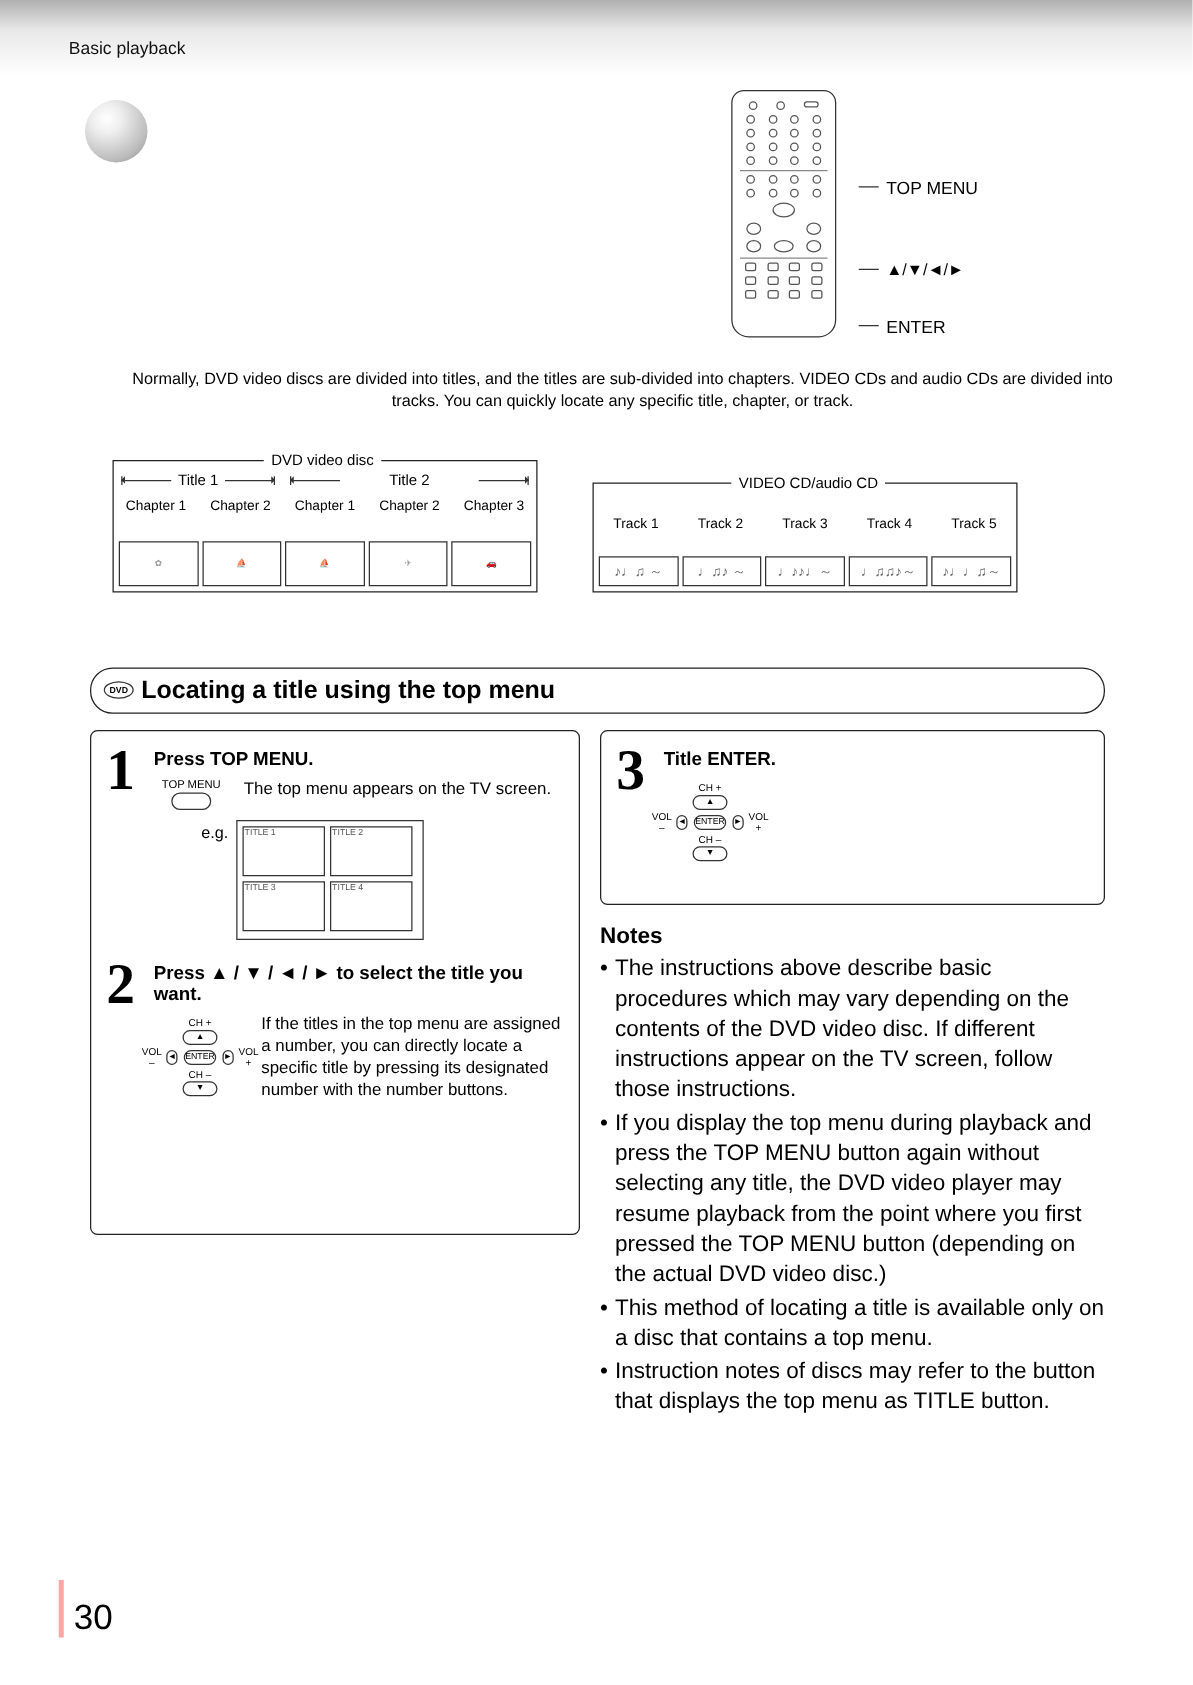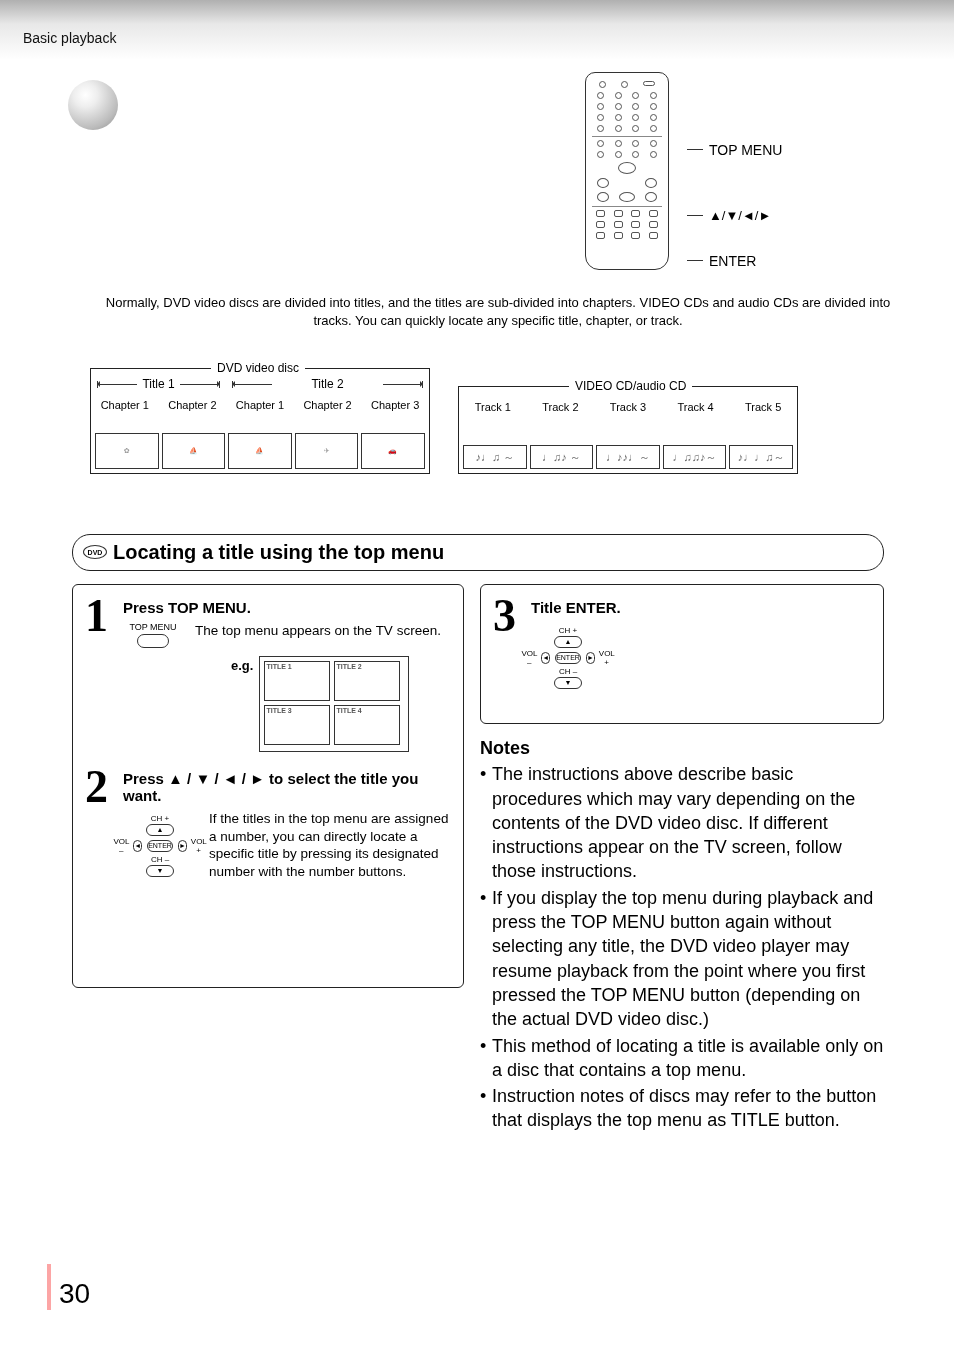--- a/index.html
+++ b/index.html
@@ -19,7 +19,7 @@
   }
   .page {
     position: relative;
-    padding: 30px 65px 0 33px;
+    padding: 30px 65px 0 65px;
   }
   .header-bar {
     font-size: 14px;

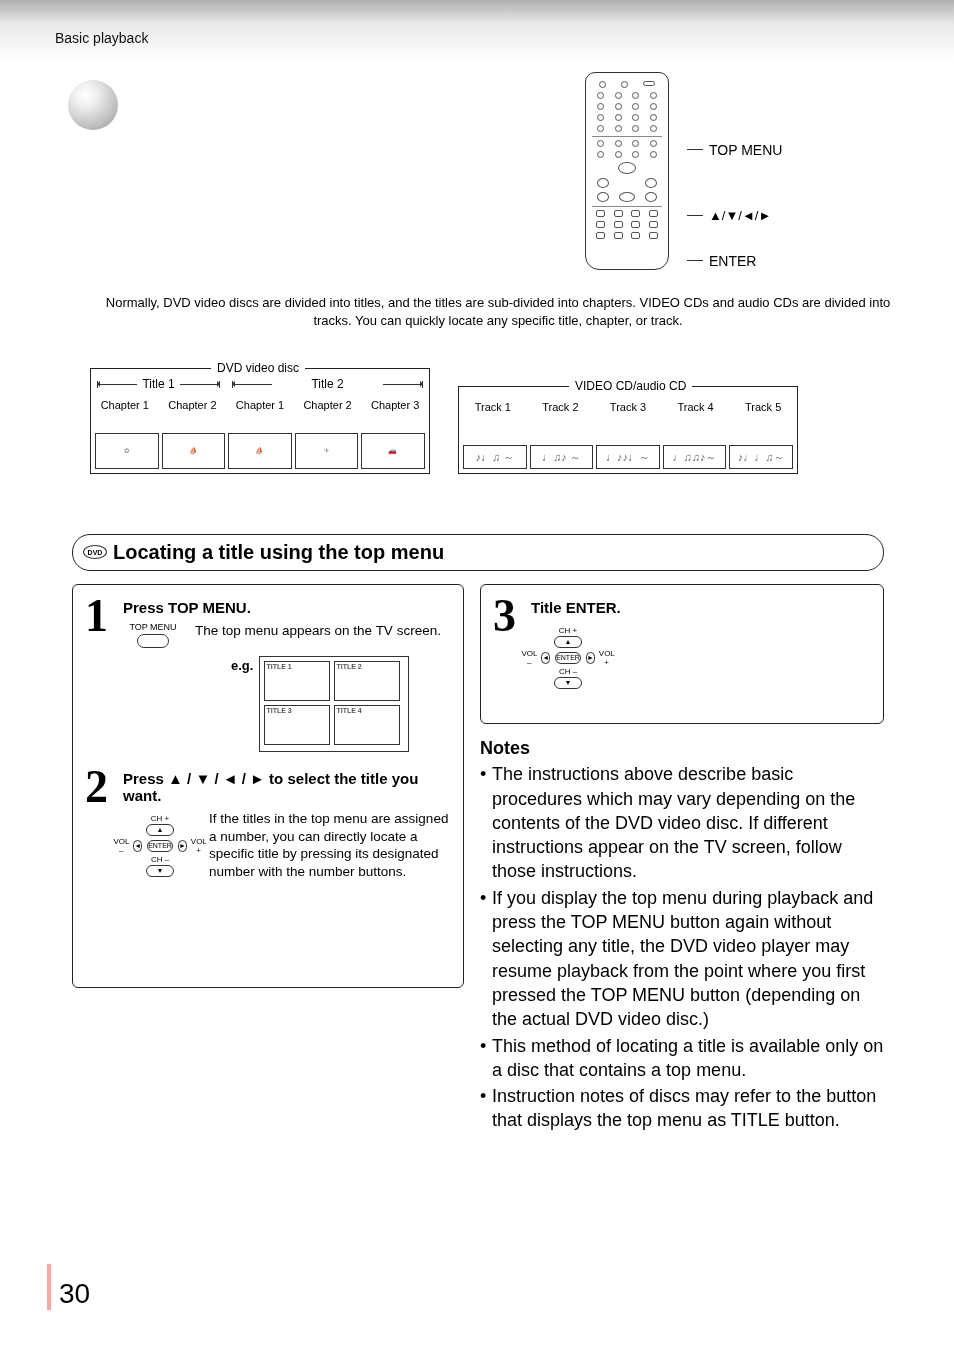--- a/index.html
+++ b/index.html
@@ -86,7 +86,7 @@
     position: absolute;
     top: 368px; left: 90px;
     display: flex;
-    gap: 28px;
+    gap: 44px;
   }
   .struct-box {
     border: 1px solid #222;

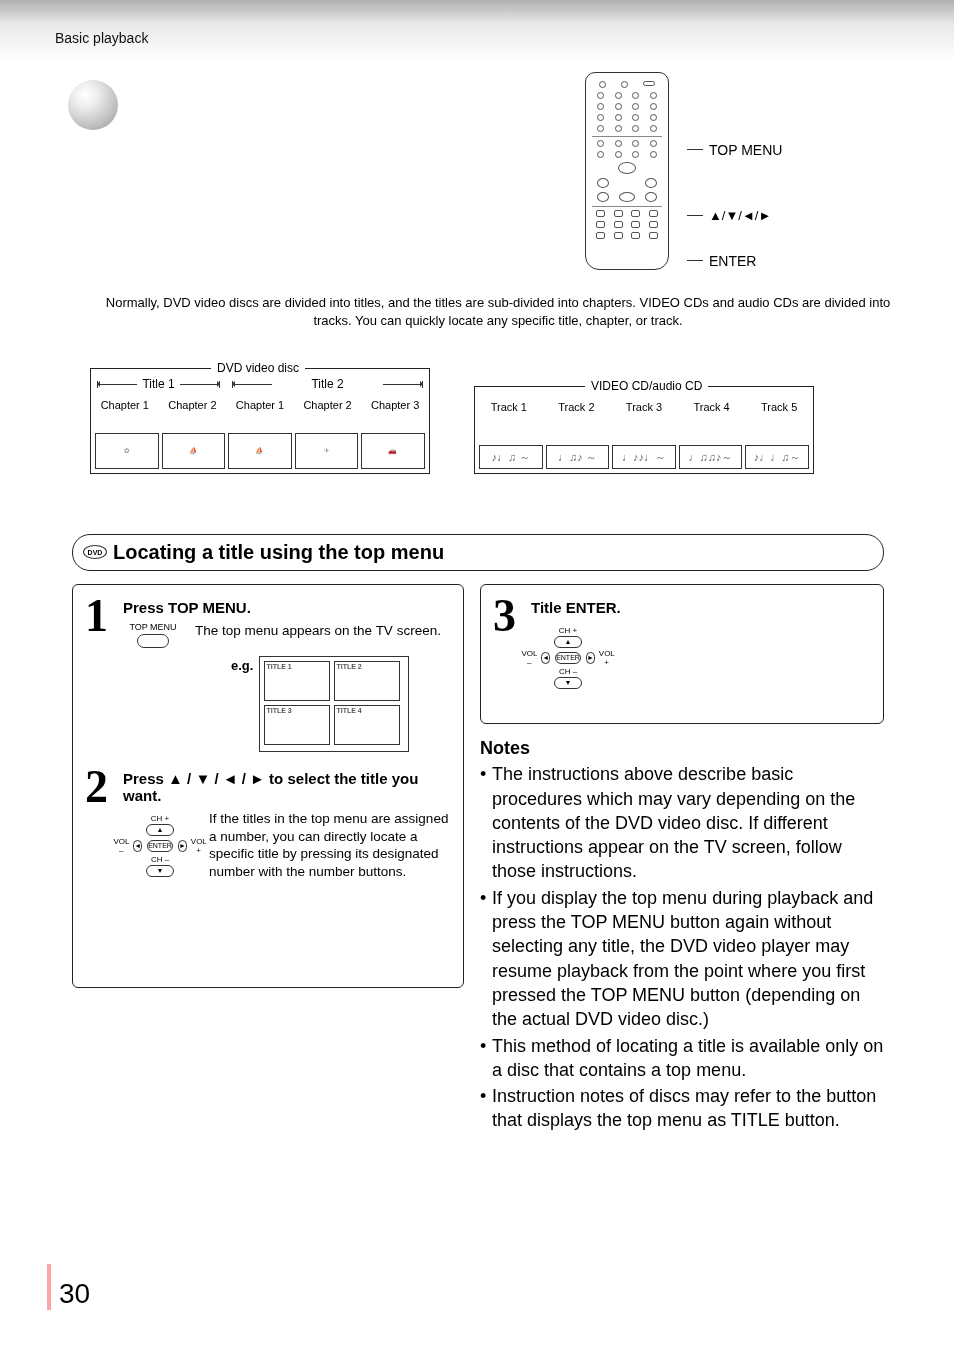--- a/index.html
+++ b/index.html
@@ -124,7 +124,7 @@
   .thumb { flex: 1; height: 36px; border: 1px solid #333; background: #fff; font-size: 7px; overflow:hidden; display:flex; align-items:center; justify-content:center; color:#999; }
 
   .cd-tracks { position: absolute; top: 14px; width: 100%; display: flex; text-align:center; }
-  .cd-tracks div { flex: 1; font-size: 11px; }
+  .cd-tracks div { flex: 1; font-size: 11px; margin-top: 12px; }
   .cd-thumbs { position: absolute; bottom: 4px; left: 4px; right: 4px; display: flex; gap: 3px; }
   .cd-thumb { flex: 1; height: 24px; border: 1px solid #333; display:flex; align-items:center; justify-content:center; color:#666; font-size:11px; }
 

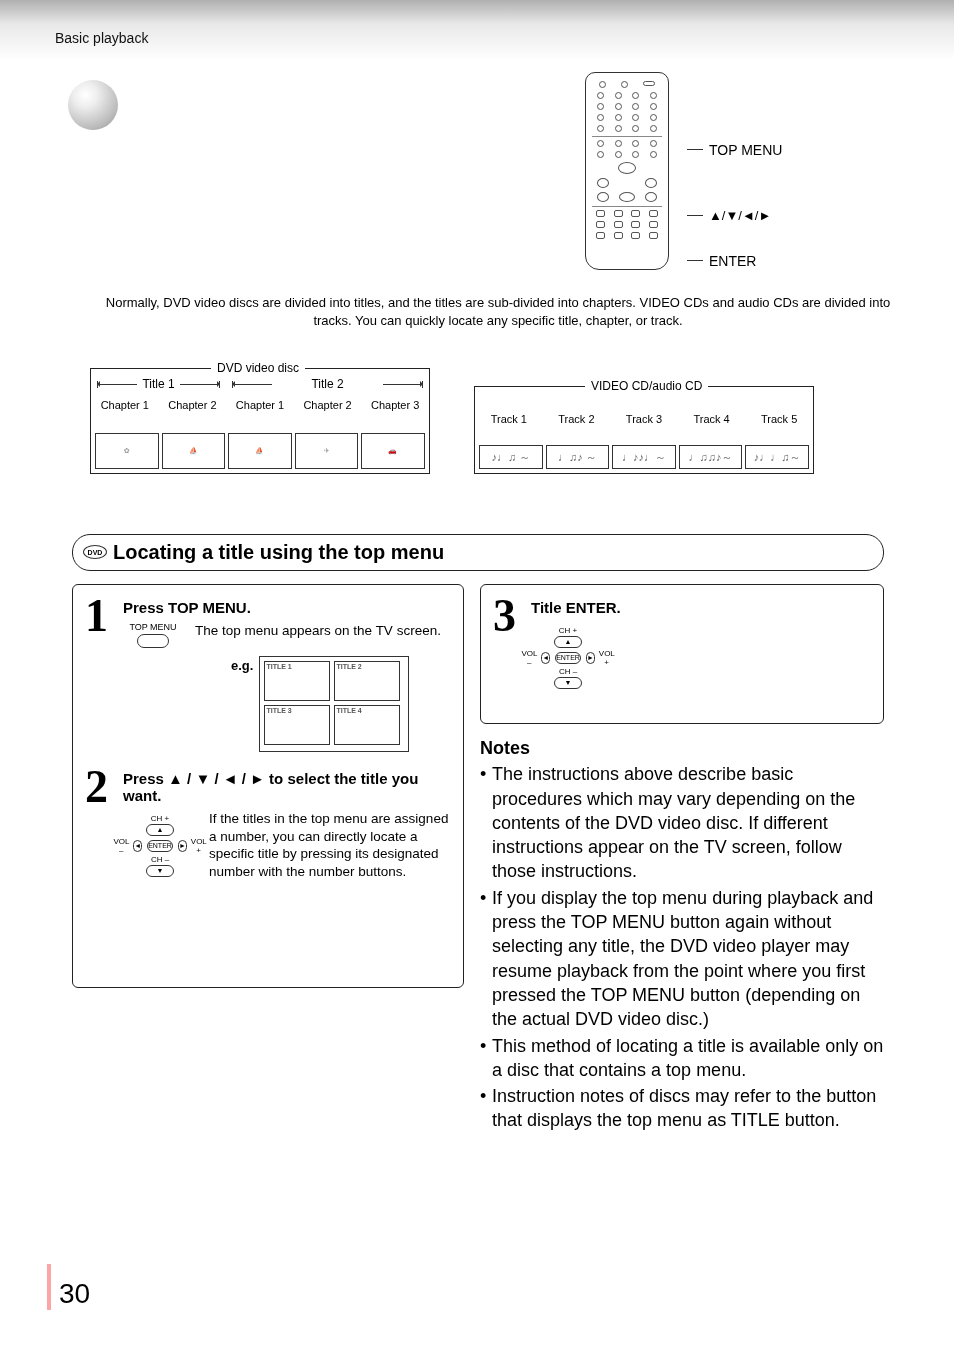--- a/index.html
+++ b/index.html
@@ -174,7 +174,7 @@
   .mini-btn { width: 32px; height: 14px; border: 1px solid #333; border-radius: 8px; margin: 2px auto; }
   .step-desc { font-size: 13.5px; line-height: 1.3; flex: 1; }
 
-  .eg-wrap { display:flex; gap:6px; margin-top:6px; margin-left:108px;font-weight:bold; }
+  .eg-wrap { display:flex; gap:6px; margin-top:6px; margin-left:38px; }
   .eg-label { font-size: 13px; margin-top:2px; }
   .eg-box { width: 150px; height: 96px; border:1px solid #333; display:flex; flex-wrap:wrap; padding:4px; gap:4px; align-content:flex-start; }
   .eg-cell { width: 66px; height: 40px; border:1px solid #333; font-size:7px; padding:1px; color:#555; overflow:hidden; }

